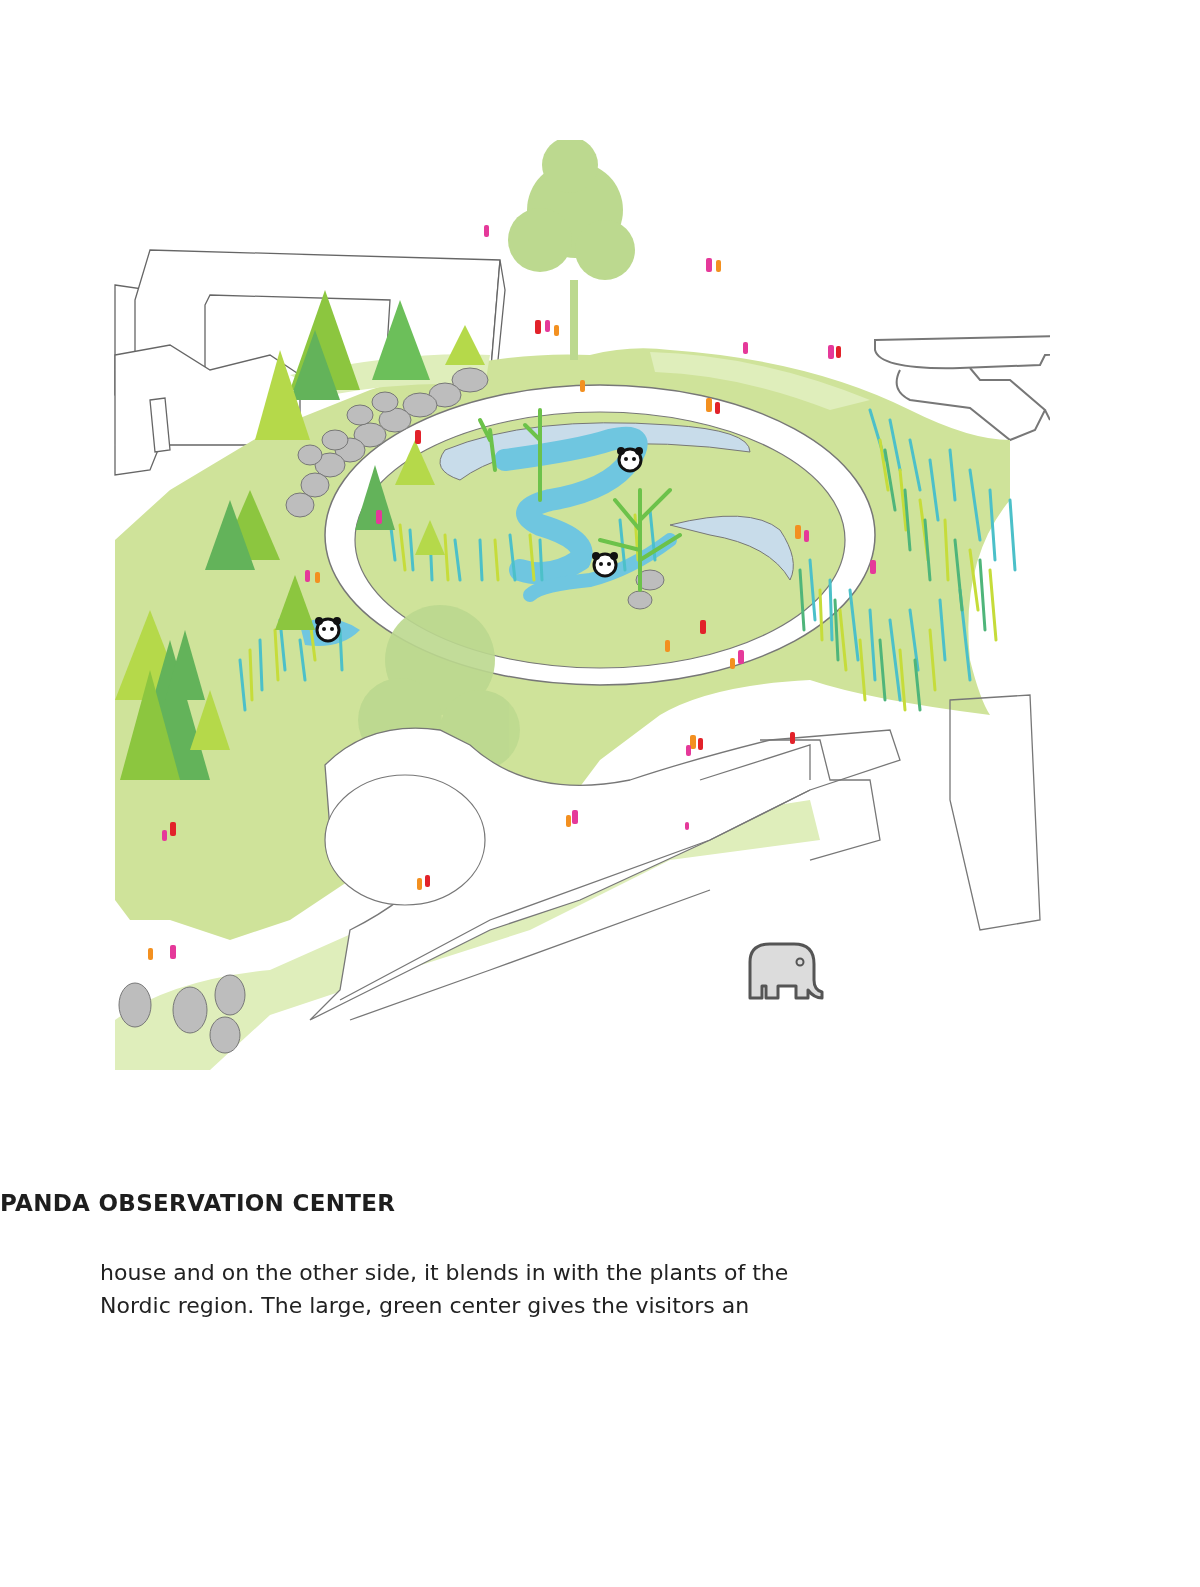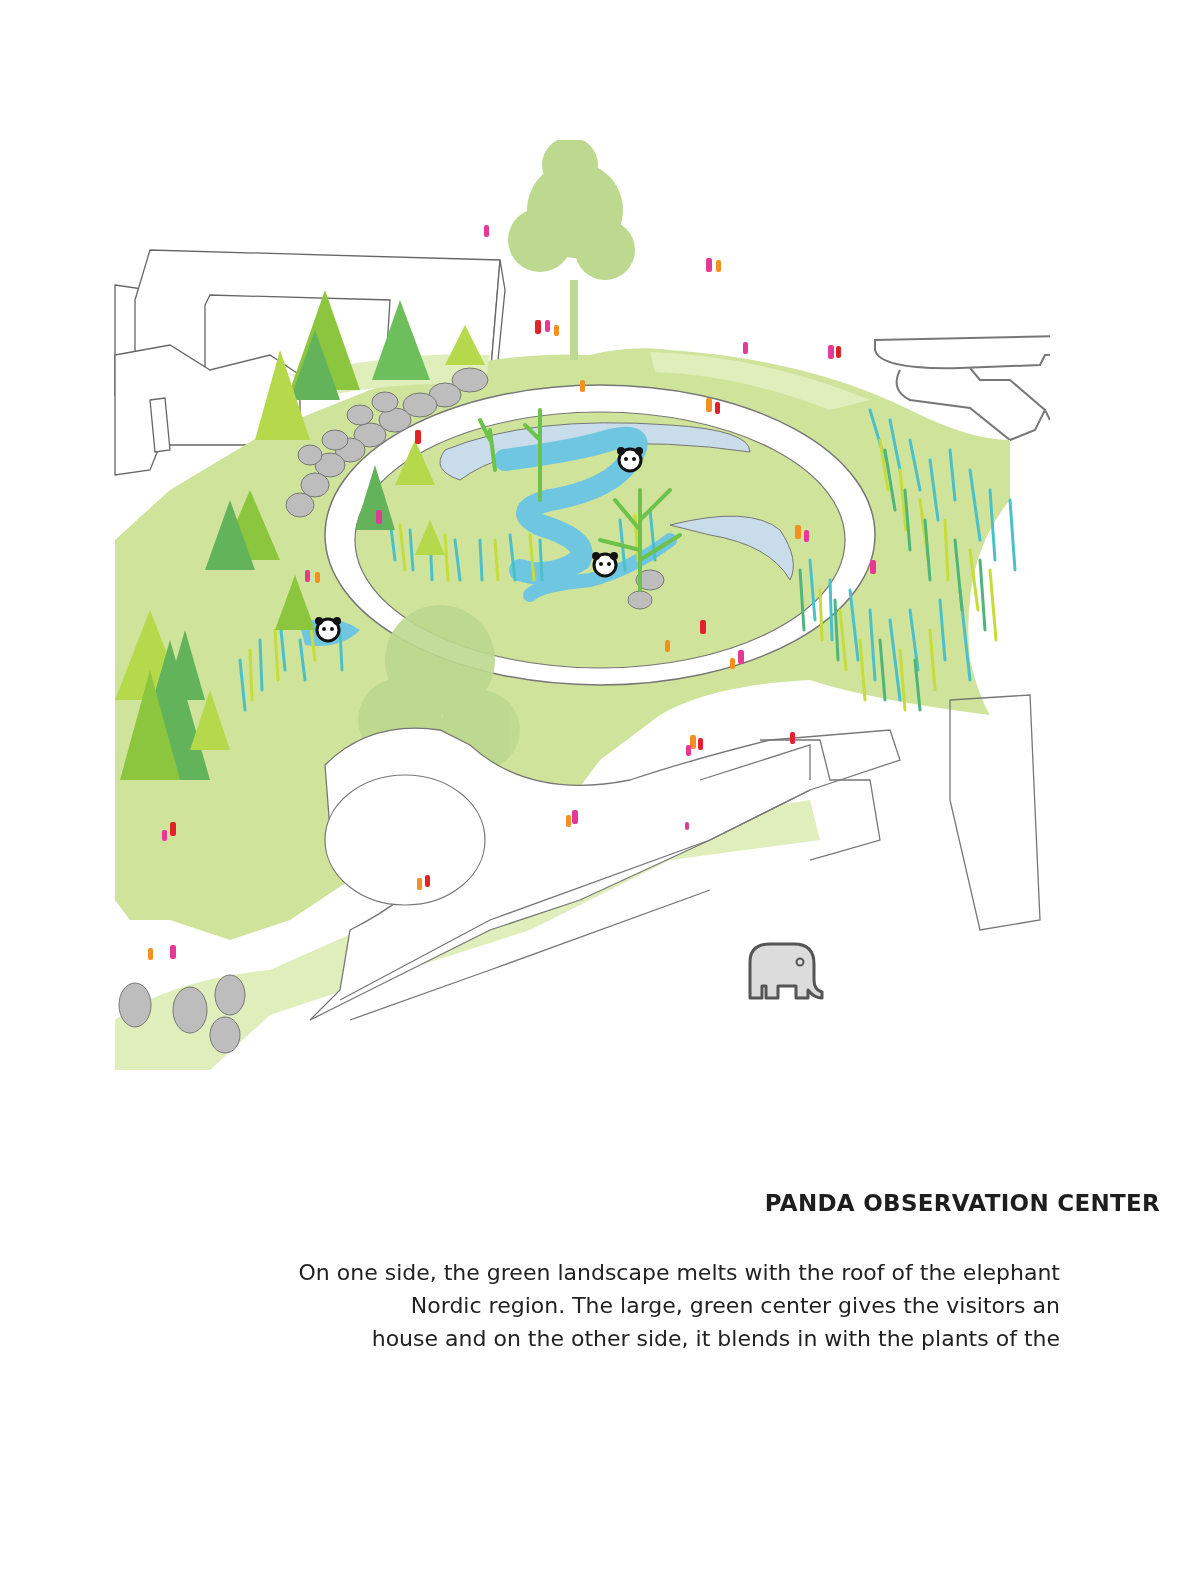--- a/index.html
+++ b/index.html
@@ -6,7 +6,7 @@
   body{width:1200px;height:1587px;position:relative;overflow:hidden;font-family:"DejaVu Sans","Liberation Sans",sans-serif;}
   .figure{position:absolute;left:110px;top:140px;width:940px;height:940px;}
   .figure svg{width:100%;height:100%;display:block;}
-  .caption{position:absolute;left:0;top:1190px;width:1160px;text-align:right;}
+  .caption{position:absolute;left:0;top:1190px;width:1160px;text-align:left;}
   .caption-title{font-family:"DejaVu Sans","Liberation Sans",sans-serif;font-weight:bold;font-size:23px;letter-spacing:0.3px;color:#1e1e1e;margin:0;}
   .caption-body{margin:40px auto 0;width:960px;font-family:"DejaVu Sans","Liberation Sans",sans-serif;font-size:22px;line-height:33px;color:#222;}
   .caption-body span{display:block;}

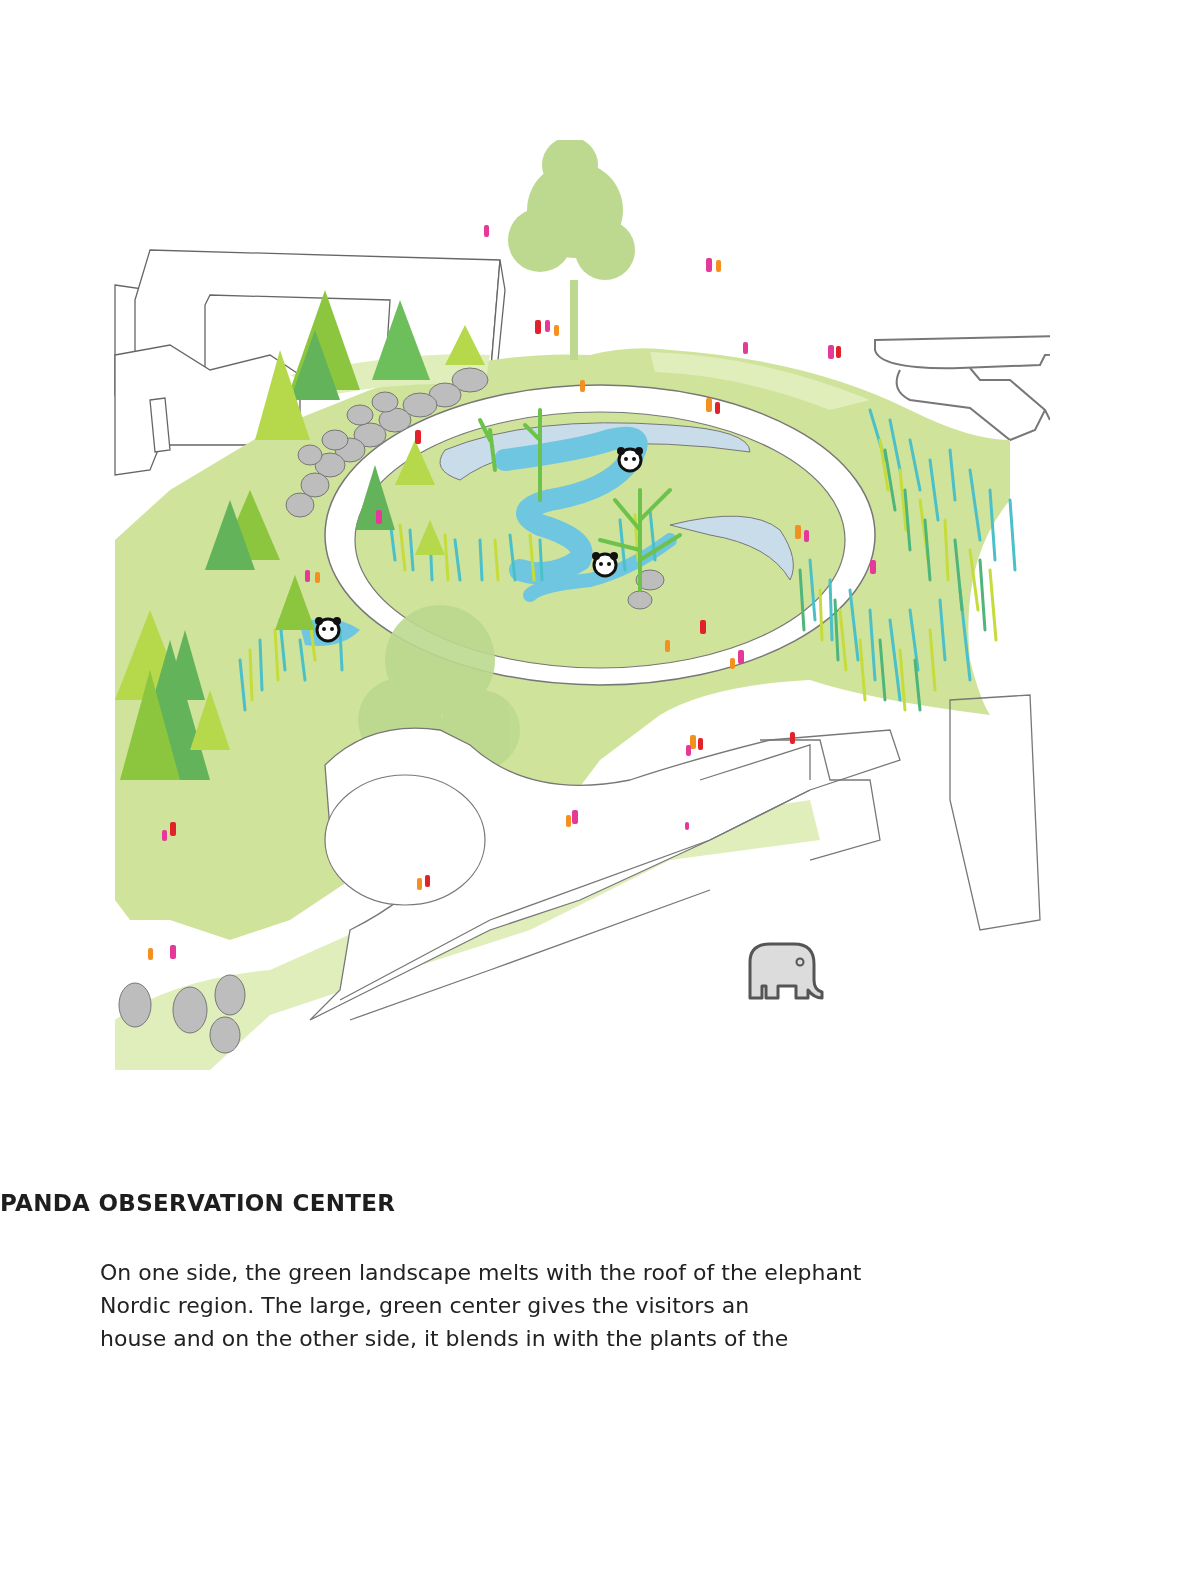--- a/index.html
+++ b/index.html
@@ -199,7 +199,6 @@
 <div class="caption">
   <h2 class="caption-title">PANDA OBSERVATION CENTER</h2>
   <p class="caption-body">
-    <span>On one side, the green landscape melts with the roof of the elephant</span>
     <span>Nordic region. The large, green center gives the visitors an</span>
     <span>house and on the other side, it blends in with the plants of the</span>
   </p>

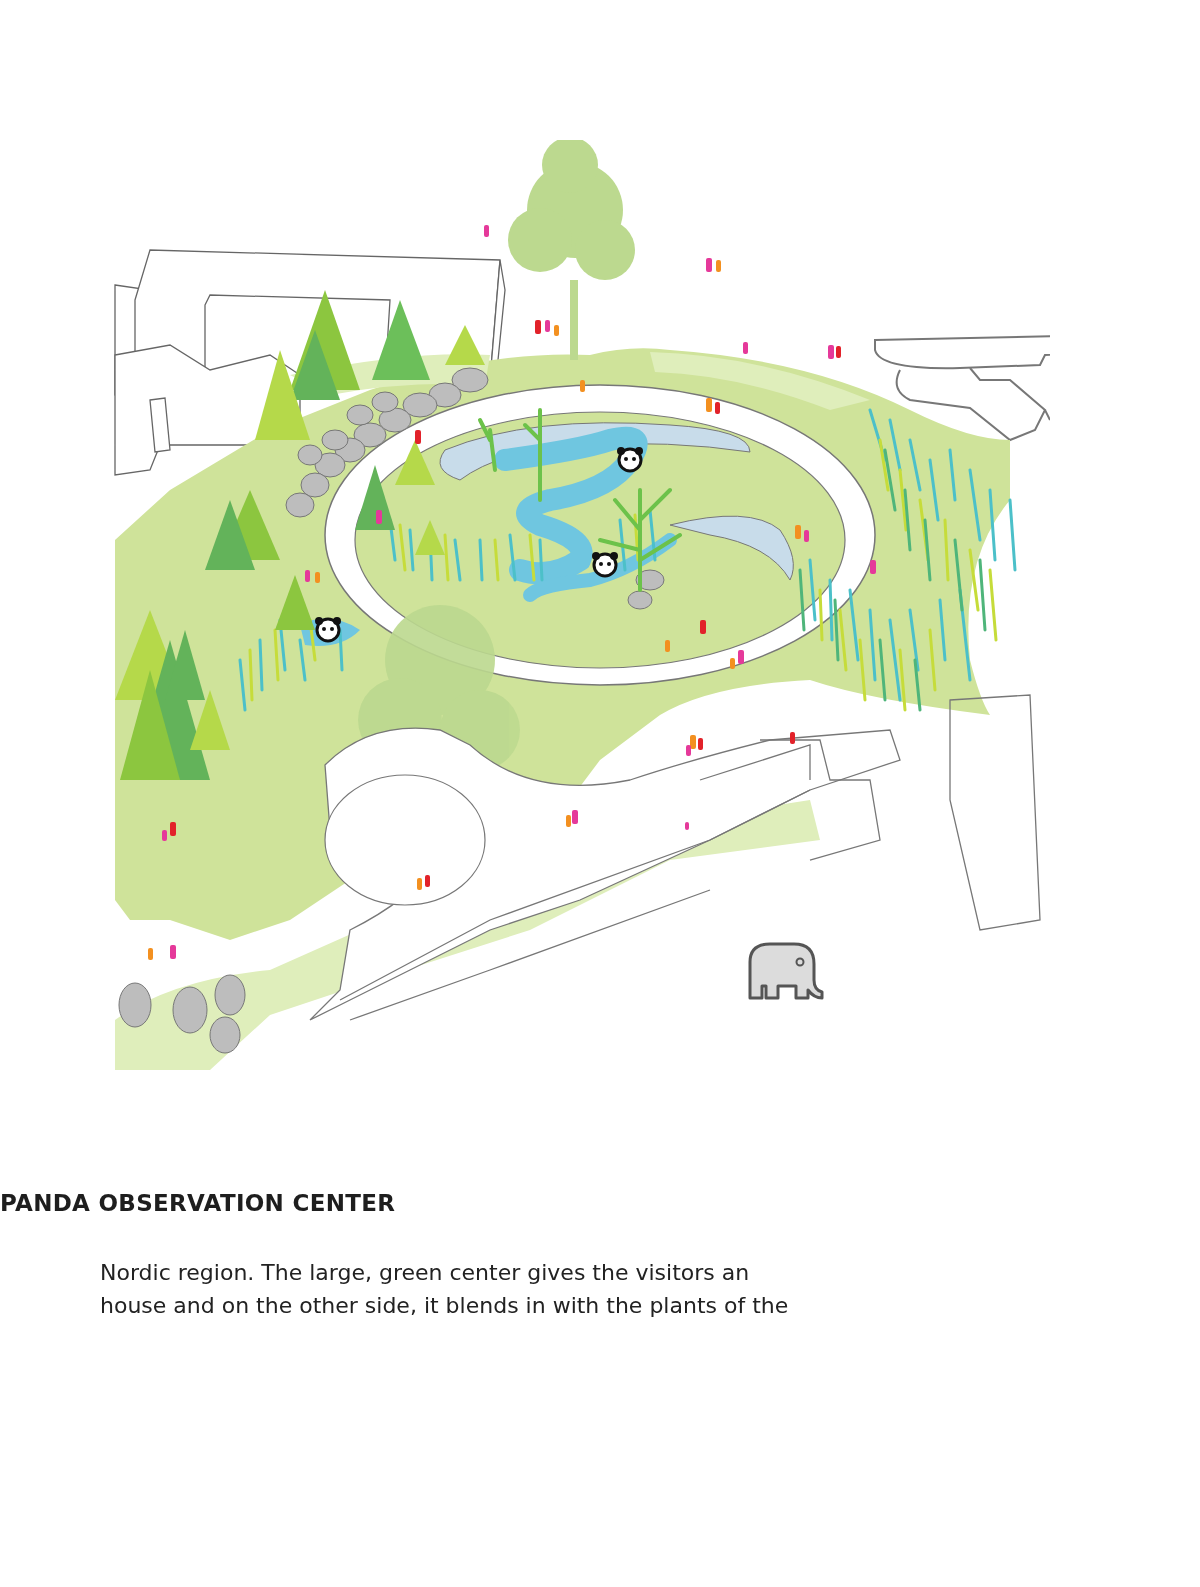--- a/index.html
+++ b/index.html
@@ -199,8 +199,8 @@
 <div class="caption">
   <h2 class="caption-title">PANDA OBSERVATION CENTER</h2>
   <p class="caption-body">
+    <span>house and on the other side, it blends in with the plants of the</span>
     <span>Nordic region. The large, green center gives the visitors an</span>
-    <span>house and on the other side, it blends in with the plants of the</span>
   </p>
 </div>
 

